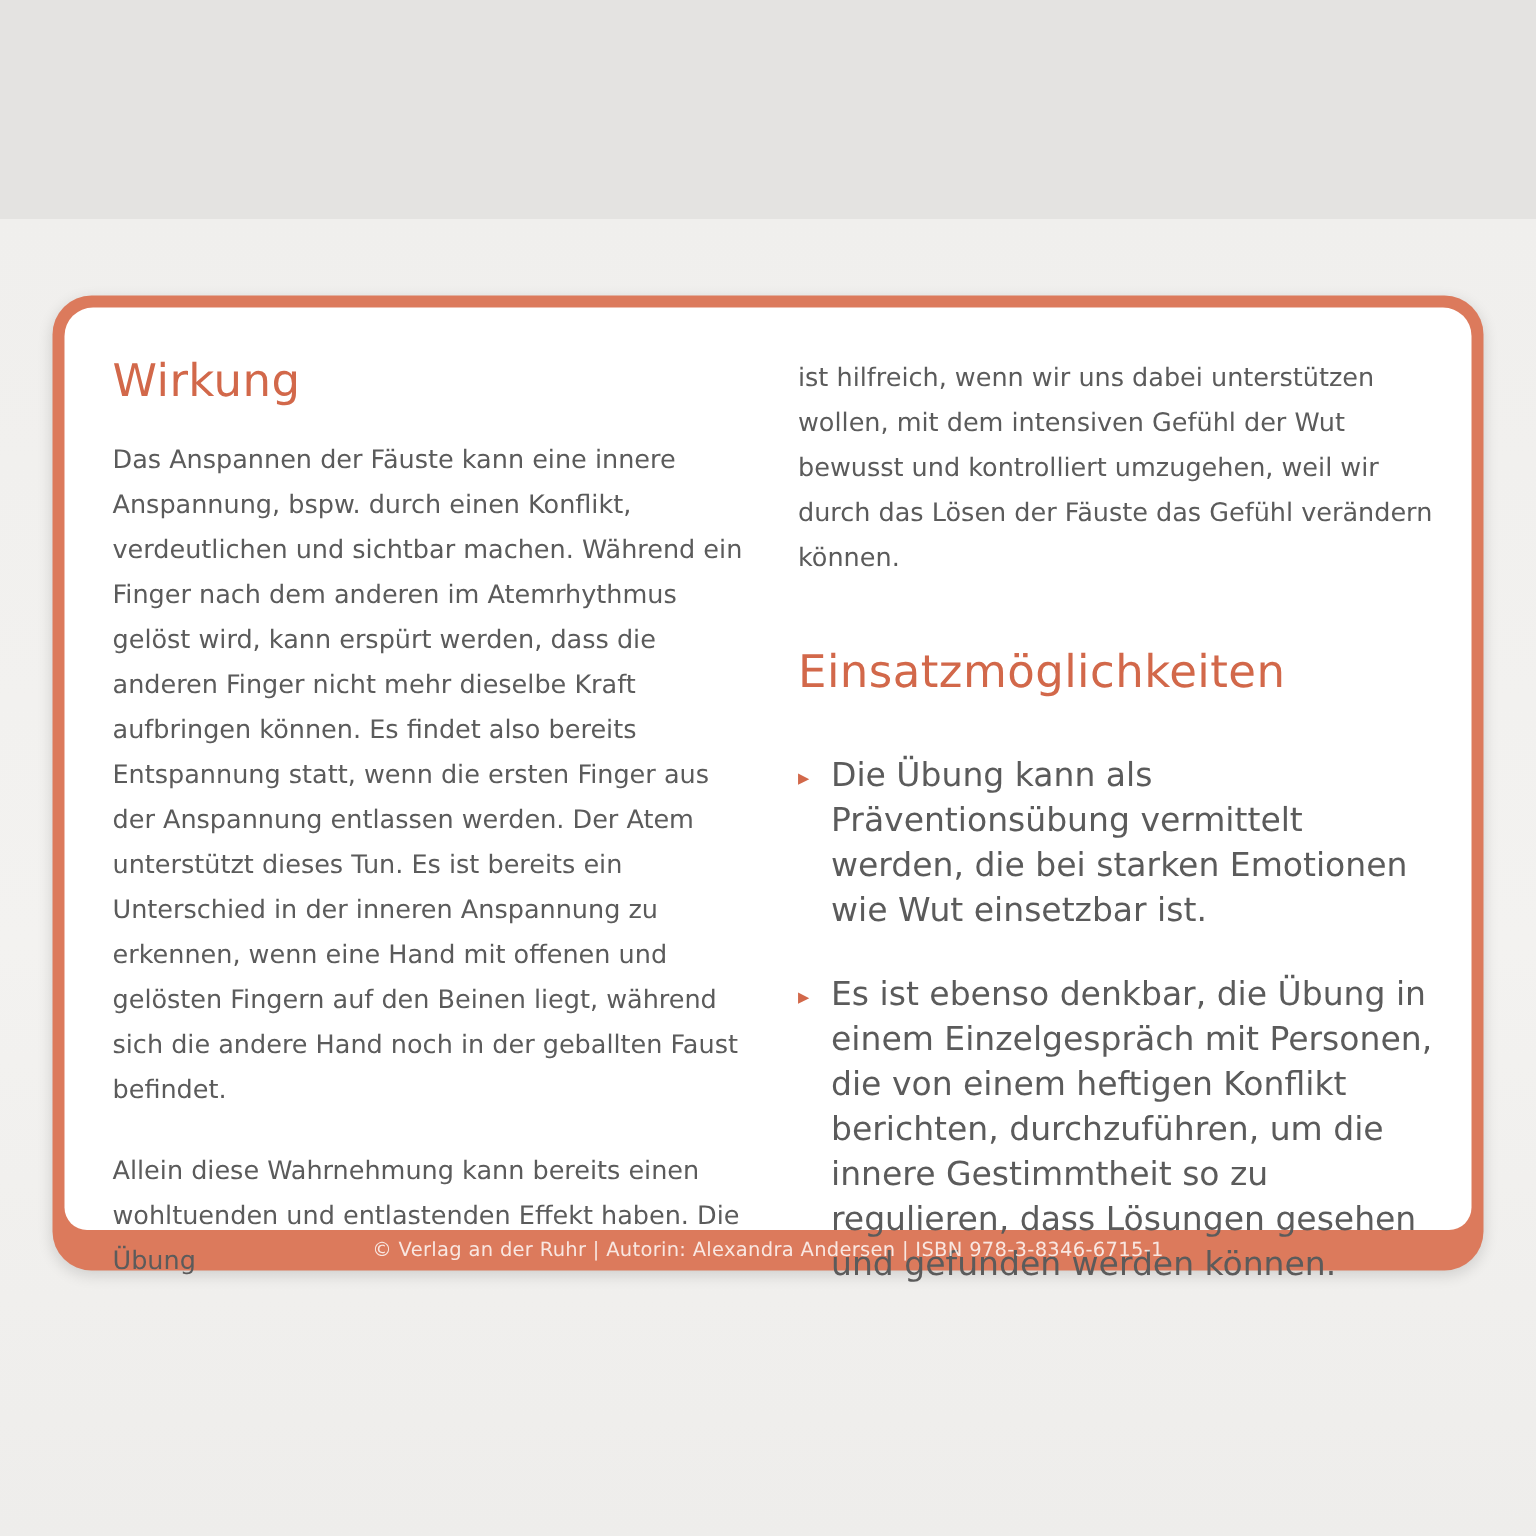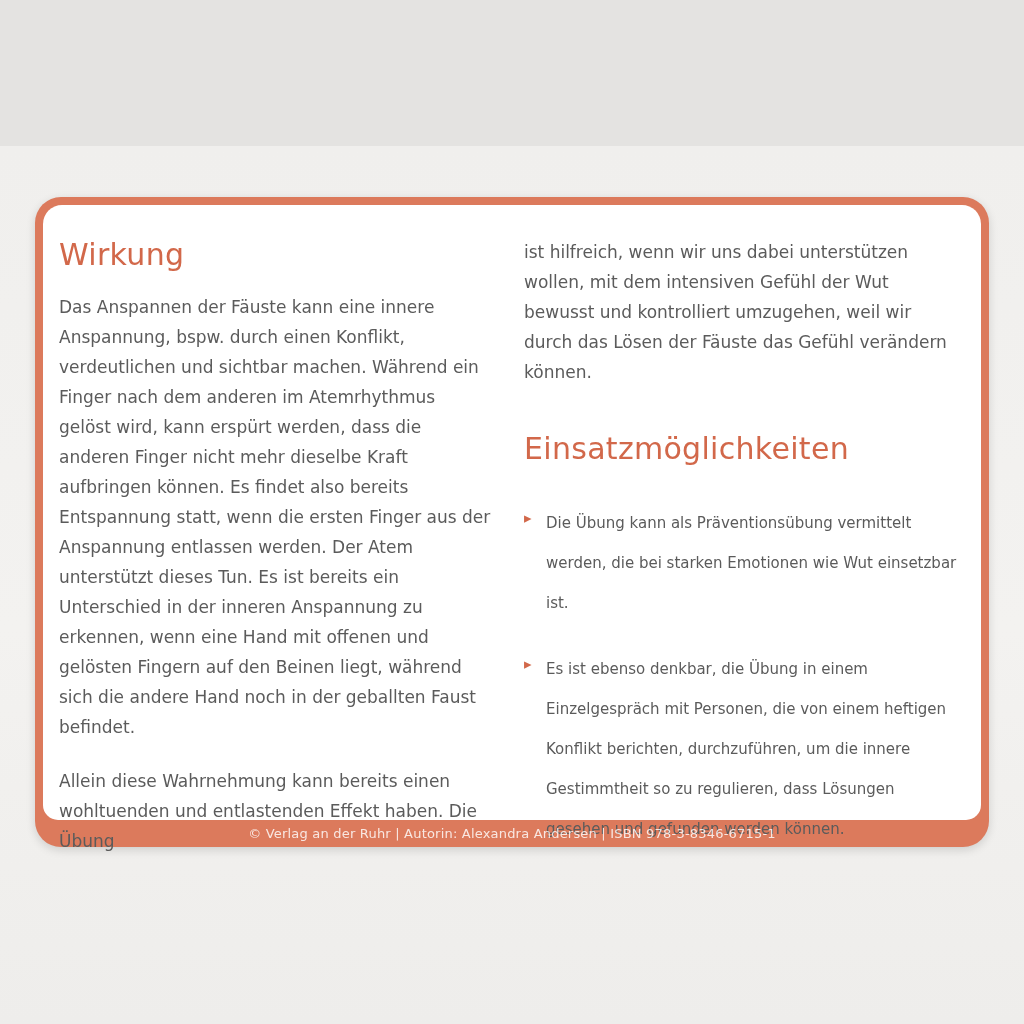--- a/index.html
+++ b/index.html
@@ -44,7 +44,7 @@
     bottom: 27px;
     background: #ffffff;
     border-radius: 19px 19px 15px 15px;
-    padding: 32px 24px 0 16px;
+    padding: 32px 24px 0 32px;
     box-sizing: border-box;
     display: flex;
     gap: 32px;

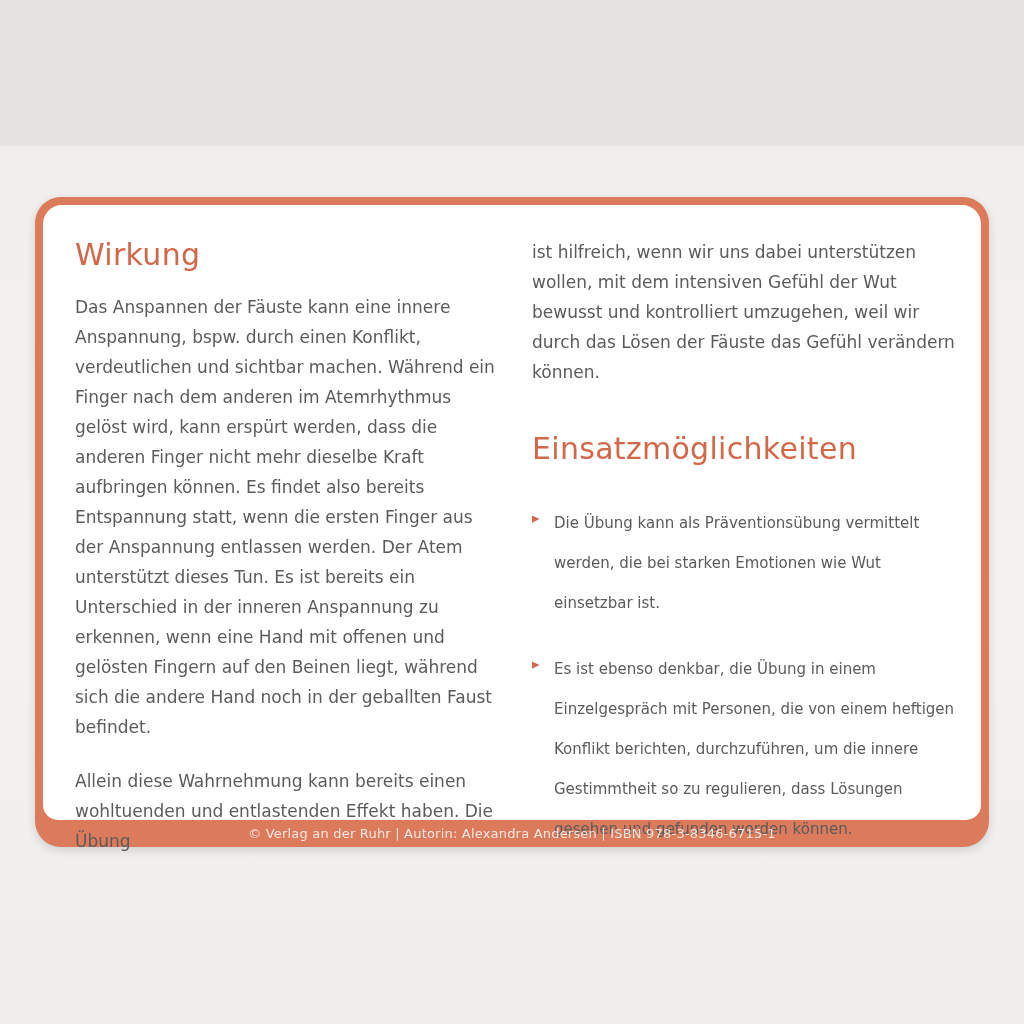--- a/index.html
+++ b/index.html
@@ -81,8 +81,8 @@
     line-height: 30px;
   }
   .bullet-text {
-    font-size: 15px;
-    line-height: 40px;
+    font-size: 22px;
+    line-height: 30px;
     color: #5b5b5b;
   }
   .card-footer {

